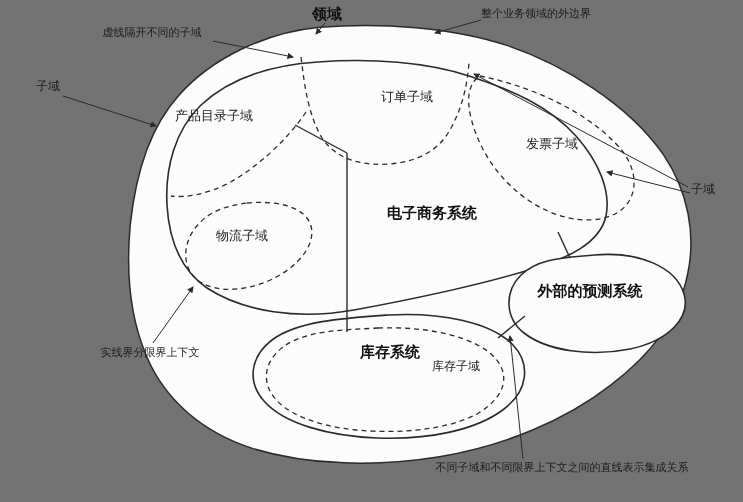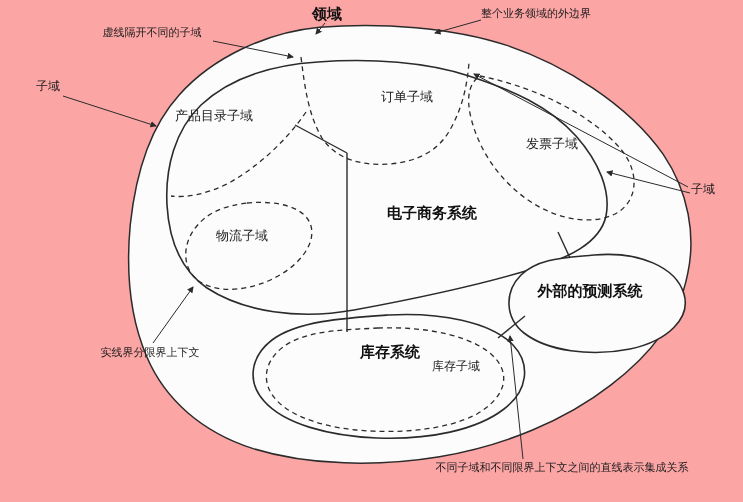--- a/index.html
+++ b/index.html
@@ -12,7 +12,7 @@
     position: relative;
     width: 743px;
     height: 502px;
-    background: #fca5a5;
+    background: #737373;
     overflow: hidden;
   }
   svg { display: block; }

